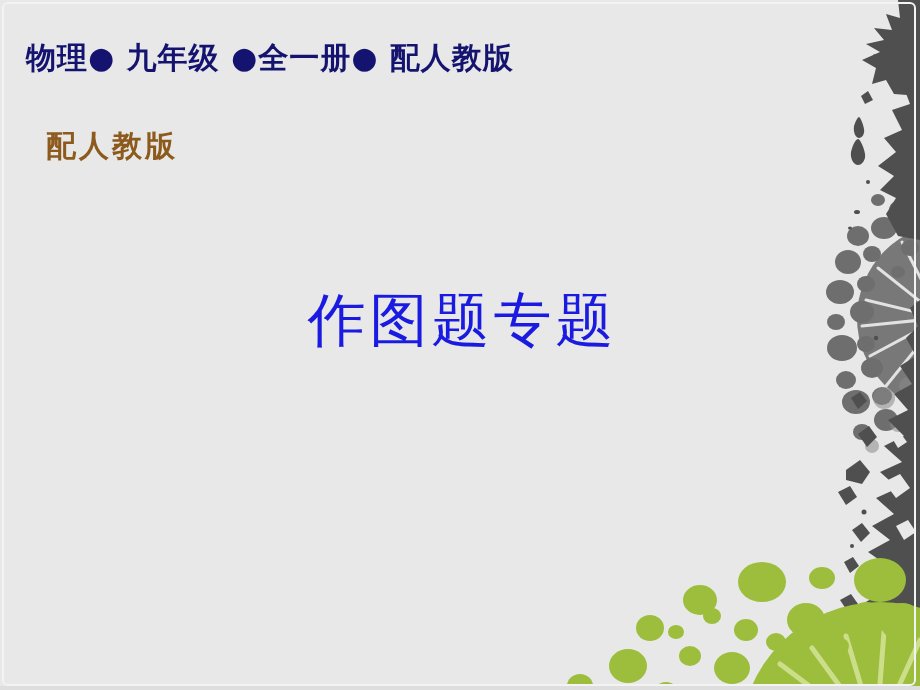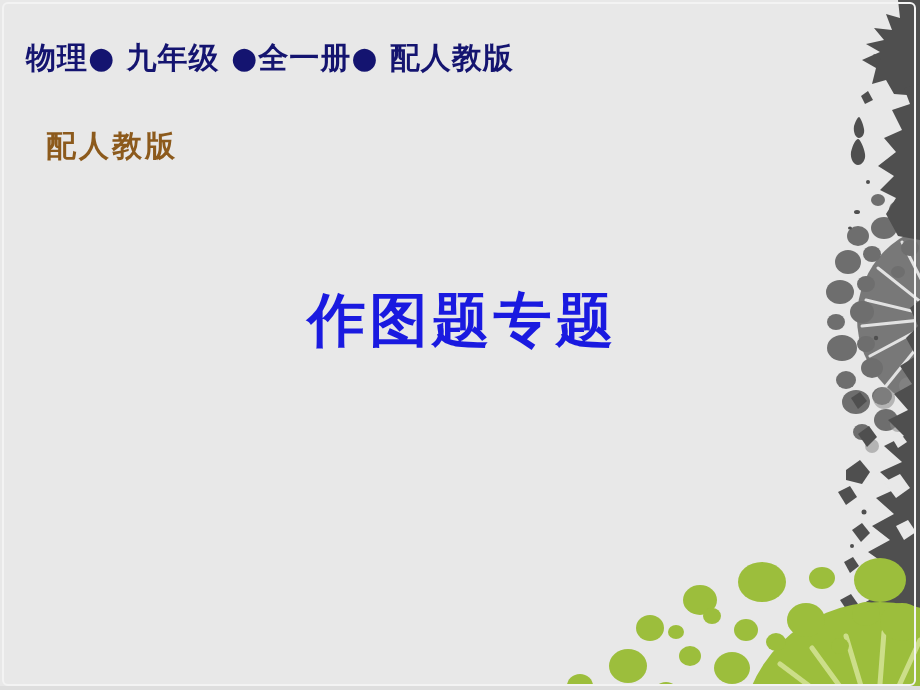--- a/index.html
+++ b/index.html
@@ -72,7 +72,7 @@
     display: inline-block;
     margin-left: 5px;
     font-size: 58px;
-    font-weight: bold;
+    font-weight: normal;
     color: #1a1ae0;
     letter-spacing: 4px;
     white-space: nowrap;

